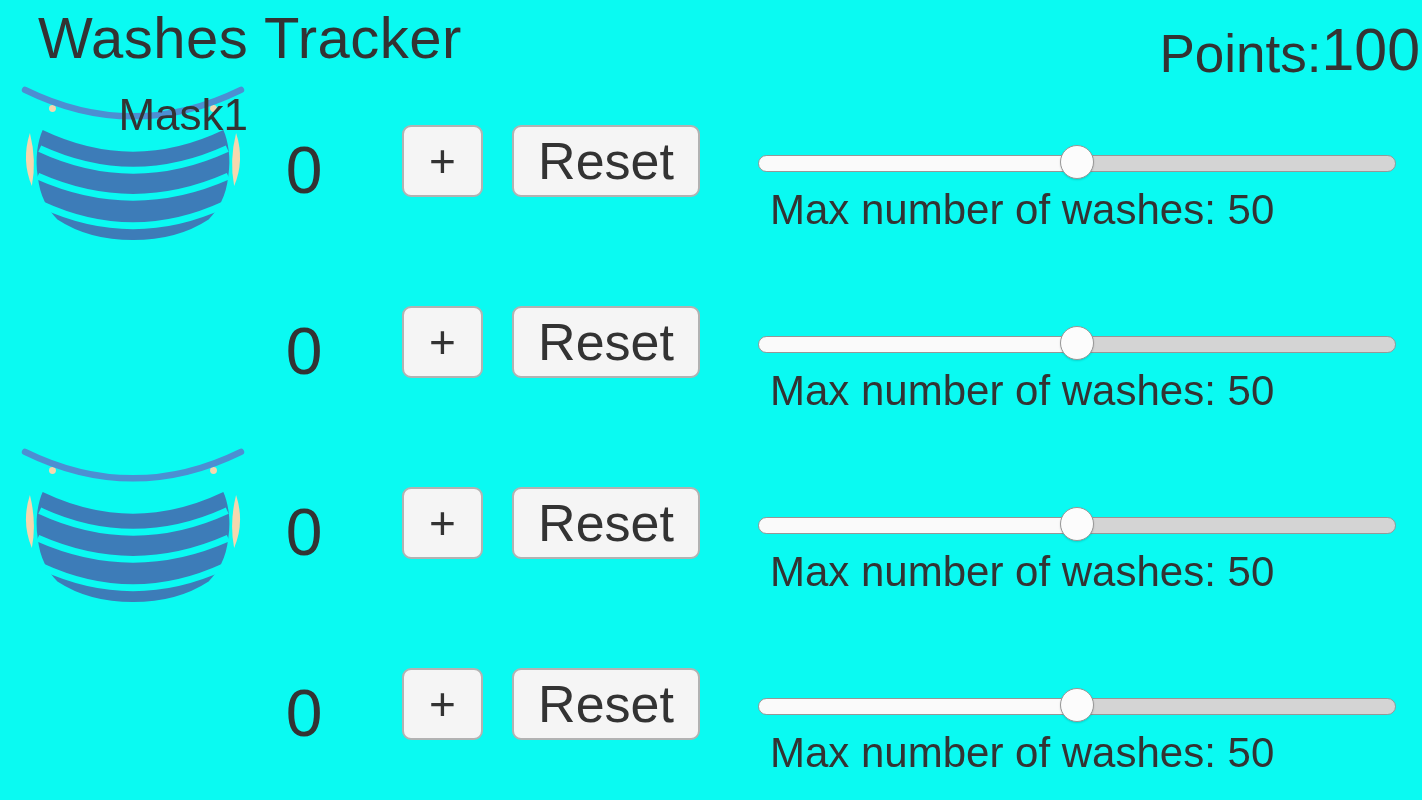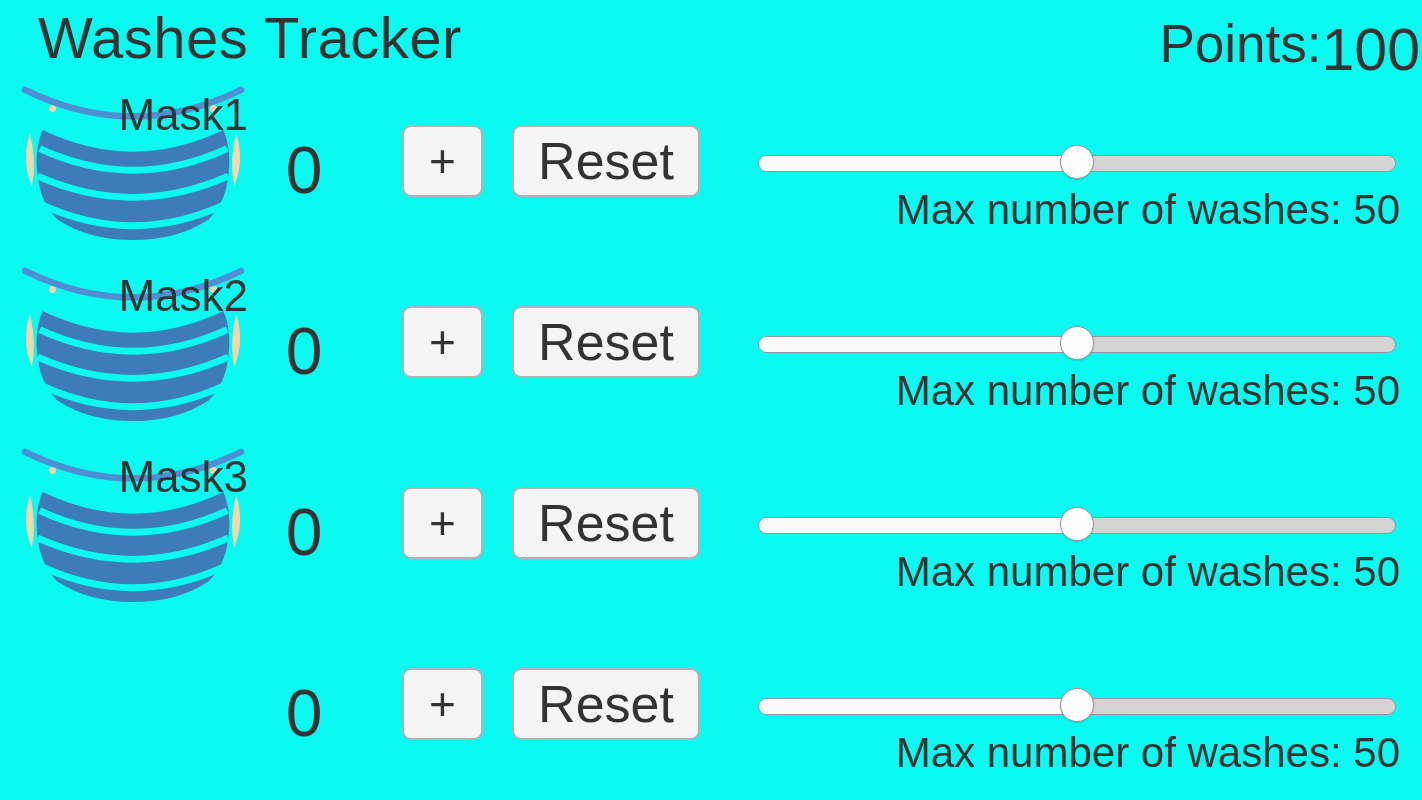--- a/index.html
+++ b/index.html
@@ -12,7 +12,7 @@
   
   .header{position:absolute;top:0;left:16px;width:1422px;height:80px;}
   .title{position:absolute;left:22px;top:4px;font-size:58px;letter-spacing:0.5px;}
-  .points{position:absolute;right:18px;top:2px;display:flex;align-items:center;}
+  .points{position:absolute;right:18px;top:2px;display:flex;align-items:flex-end;}
   .points-label{font-size:53px;}
   .points-value{font-size:59px;margin-top:14px;}
   

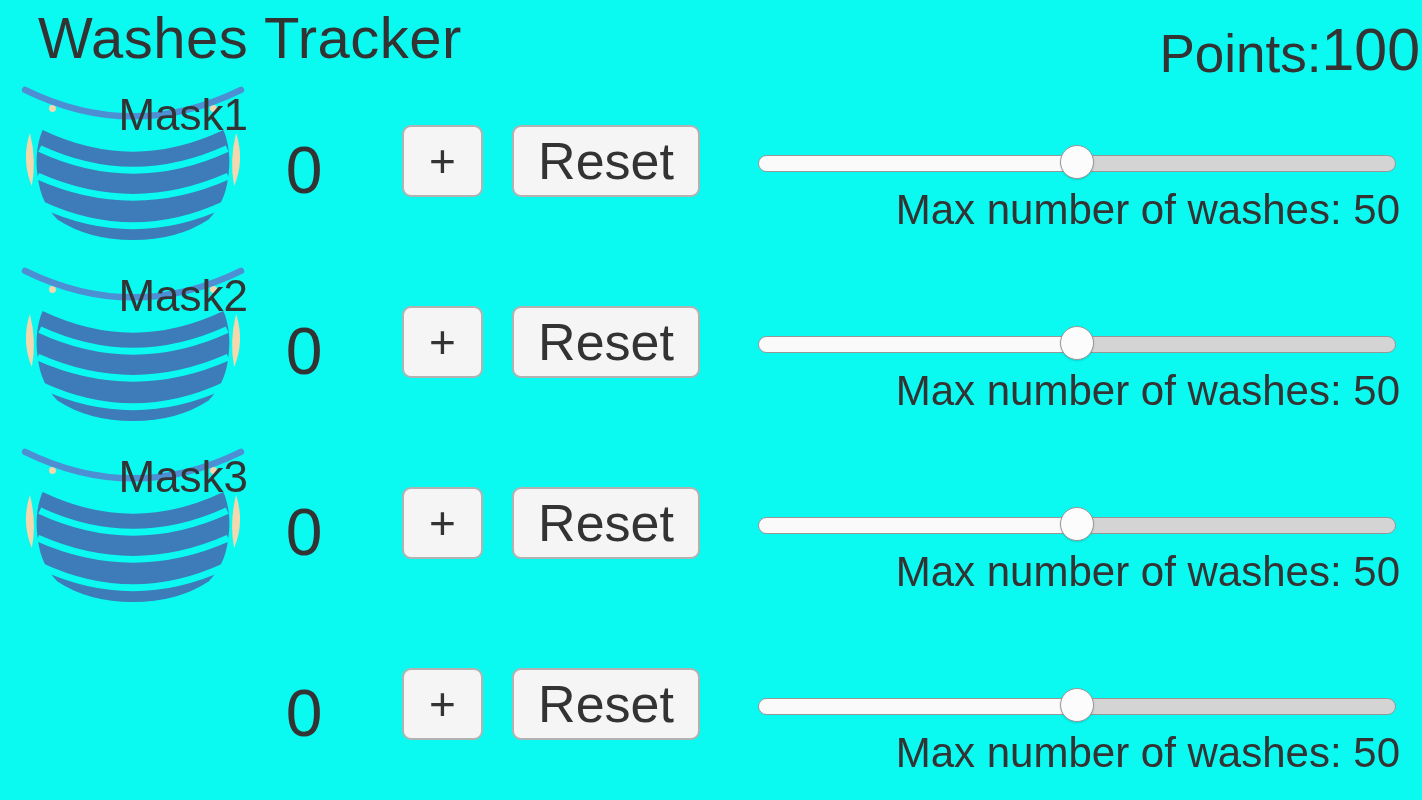--- a/index.html
+++ b/index.html
@@ -44,7 +44,7 @@
     border:1.5px solid var(--slider-border,#999);
     box-sizing:border-box;box-shadow:0 1px 2px rgba(0,0,0,0.15);
   }
-  .caption{position:absolute;left:4px;top:108px;width:638px;text-align:right;font-size:42px;}
+  .caption{position:absolute;left:12px;top:108px;width:638px;text-align:left;font-size:42px;}
 </style>
 </head>
 <body style="--bg: #0AFAF2; --text: #333333; --mask-body: #3D7CB8; --mask-band: #4C8FD2; --ear: #F5D7AE; --button-bg: #F5F5F5; --button-border: #B2B2B2; --slider-border: #979797; --thumb-fill: #FCFCFC;">

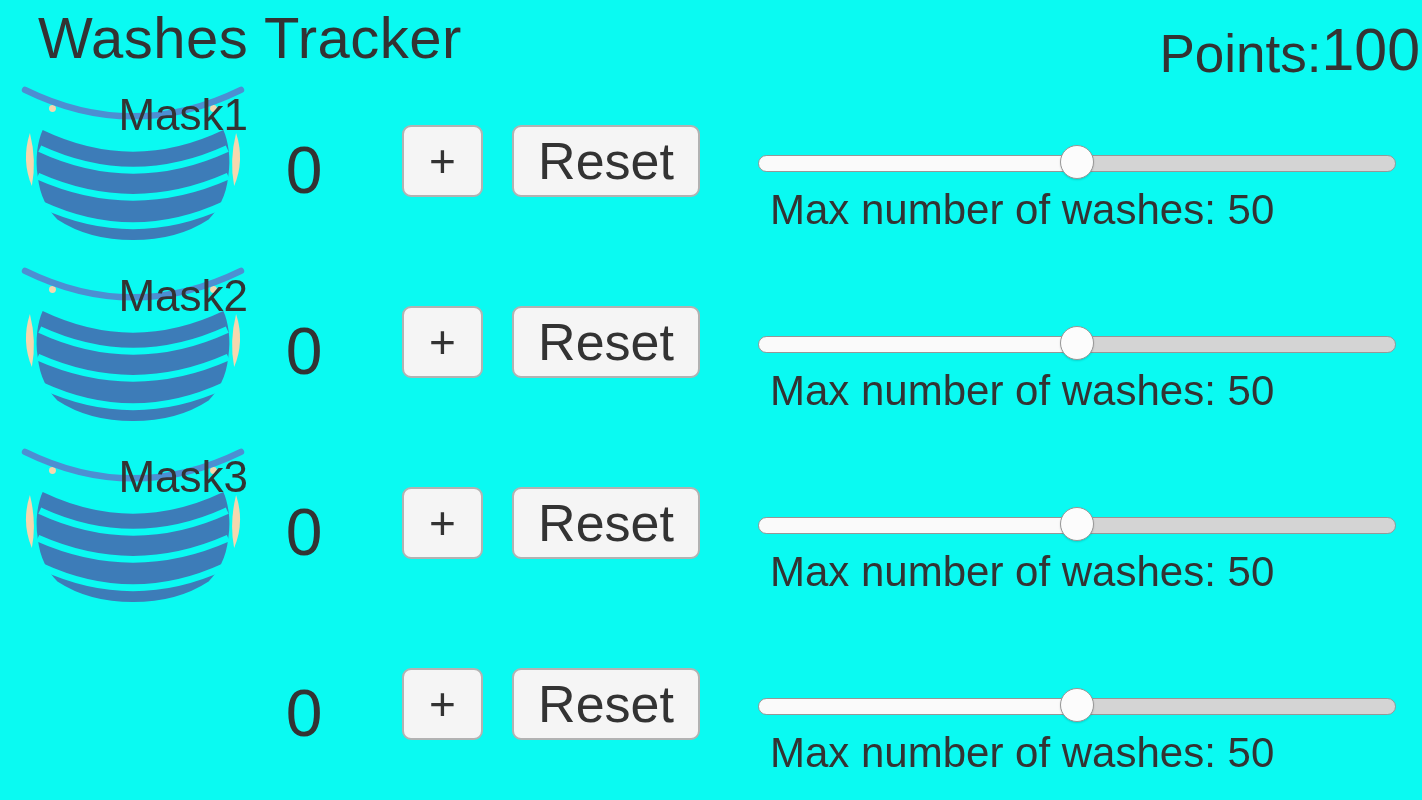--- a/index.html
+++ b/index.html
@@ -92,26 +92,6 @@
   </div>
 
   <div class="row">
-    <div class="mask-wrap">
-      <svg viewBox="0 0 230 165" width="230" height="162" aria-hidden="true">
-
-        <path class="c-ear" d="M10,54 Q1,82 12,108 Q17,82 10,54 Z"></path>
-        <path class="c-ear" d="M220,54 Q229,82 218,108 Q213,82 220,54 Z"></path>
-        <circle class="c-ear" cx="33" cy="29" r="3.5"></circle>
-        <circle class="c-ear" cx="197" cy="29" r="3.5"></circle>
-
-        <path class="c-body" d="M23,51 Q115,95 207,51 C212,62 215,80 212,98
-                 C210,118 202,132 192,142 Q160,163 115,163 Q70,163 38,142
-                 C28,132 20,118 18,98 C15,80 18,62 23,51 Z"></path>
-
-        <path class="c-gap" d="M20,70 Q115,114 211,70"></path>
-        <path class="c-gap" d="M18,98 Q115,141 212,98"></path>
-        <path class="c-gap" d="M22,127 Q115,170 208,127"></path>
-
-        <path class="c-band" d="M5,10 Q115,64 225,10"></path>
-      </svg>
-      <div class="mask-label">Mask2</div>
-    </div>
     <div class="count">0</div>
     <button class="plus-btn">+</button>
     <button class="reset-btn">Reset</button>

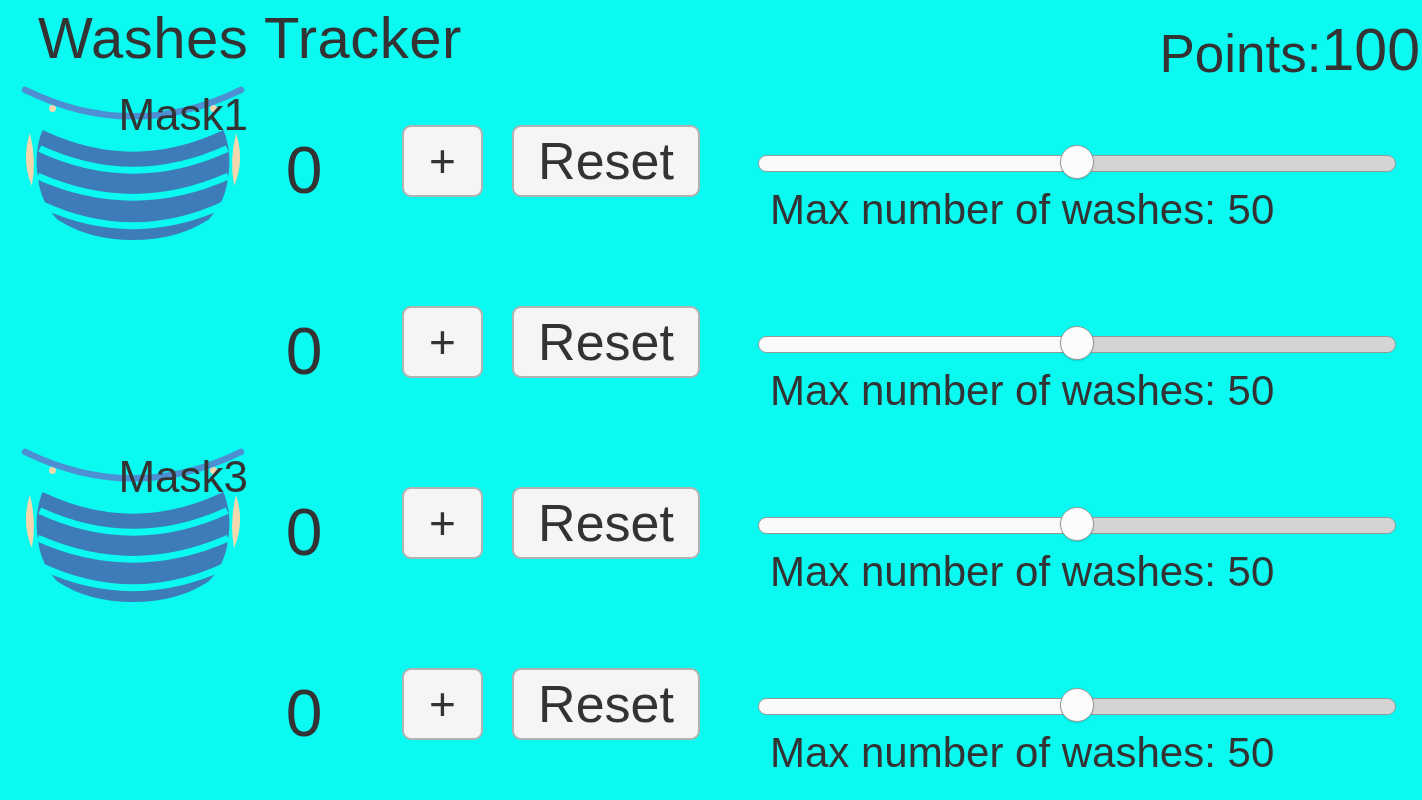--- a/index.html
+++ b/index.html
@@ -123,7 +123,6 @@
 
         <path class="c-band" d="M5,10 Q115,64 225,10"></path>
       </svg>
-      <div class="mask-label">Mask3</div>
     </div>
     <div class="count">0</div>
     <button class="plus-btn">+</button>

